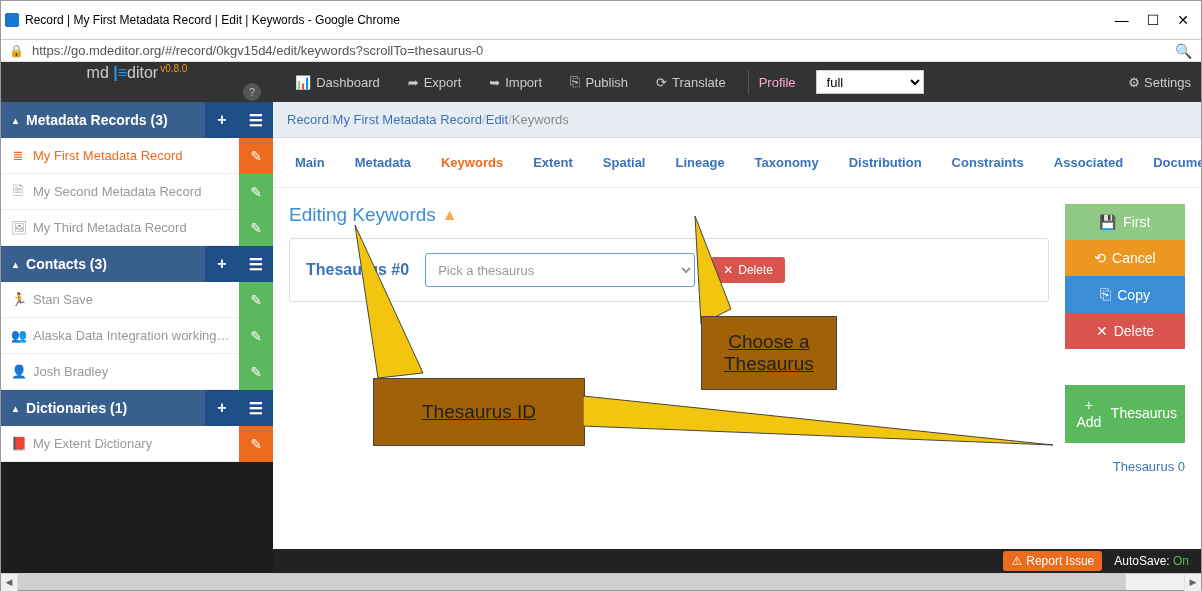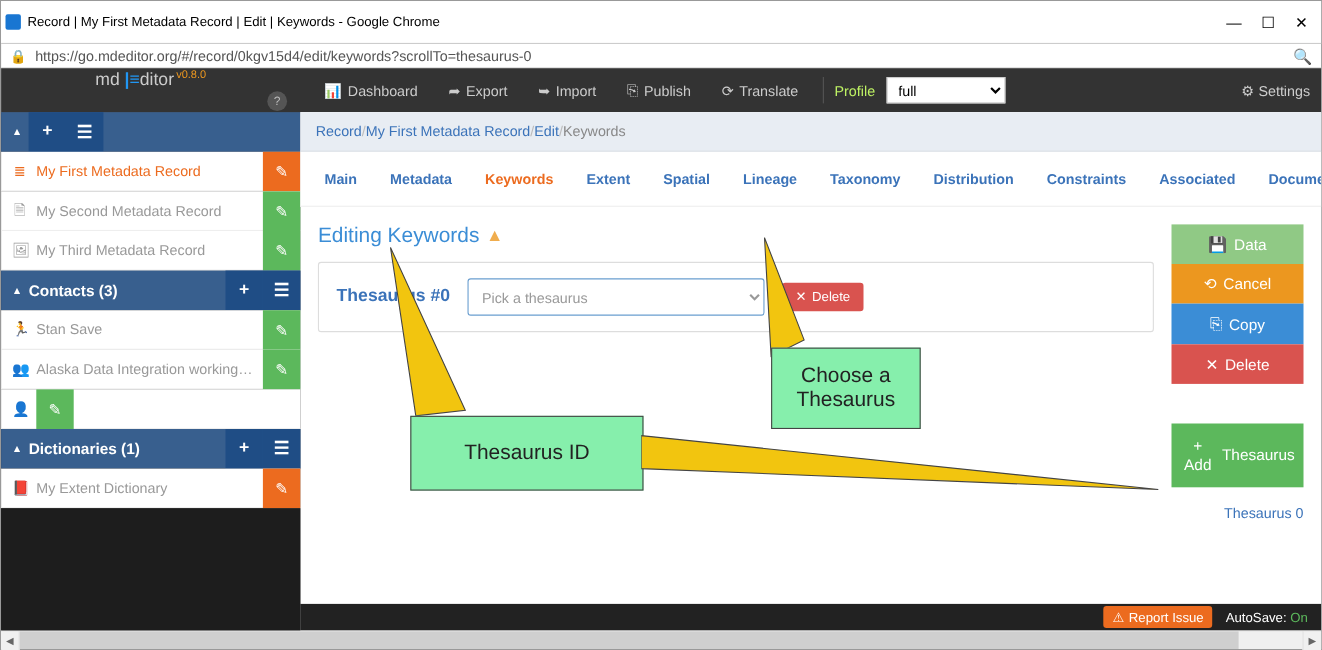--- a/index.html
+++ b/index.html
@@ -31,7 +31,7 @@
 .topnav { flex: 1; display: flex; align-items: center; padding: 0 10px; gap: 4px; }
 .topnav .navbtn { color: #ccc; padding: 8px 12px; font-size: 13px; display: flex; align-items: center; gap: 5px; cursor: pointer; }
 .topnav .sep { width: 1px; height: 24px; background: #555; margin: 0 6px; }
-.topnav .profile-lbl { color: #bef264; font-size: 13px; margin-right: 6px; }
+.topnav .profile-lbl { color: #f9a8d4; font-size: 13px; margin-right: 16px; }
 .topnav select.profile { background: #fff; border: 1px solid #ccc; padding: 3px 6px; font-size: 13px; width: 108px; height: 24px; }
 .topnav .spacer { flex: 1; }
 .topnav .settings { color: #ccc; font-size: 13px; display: flex; align-items: center; gap: 4px; cursor: pointer; }

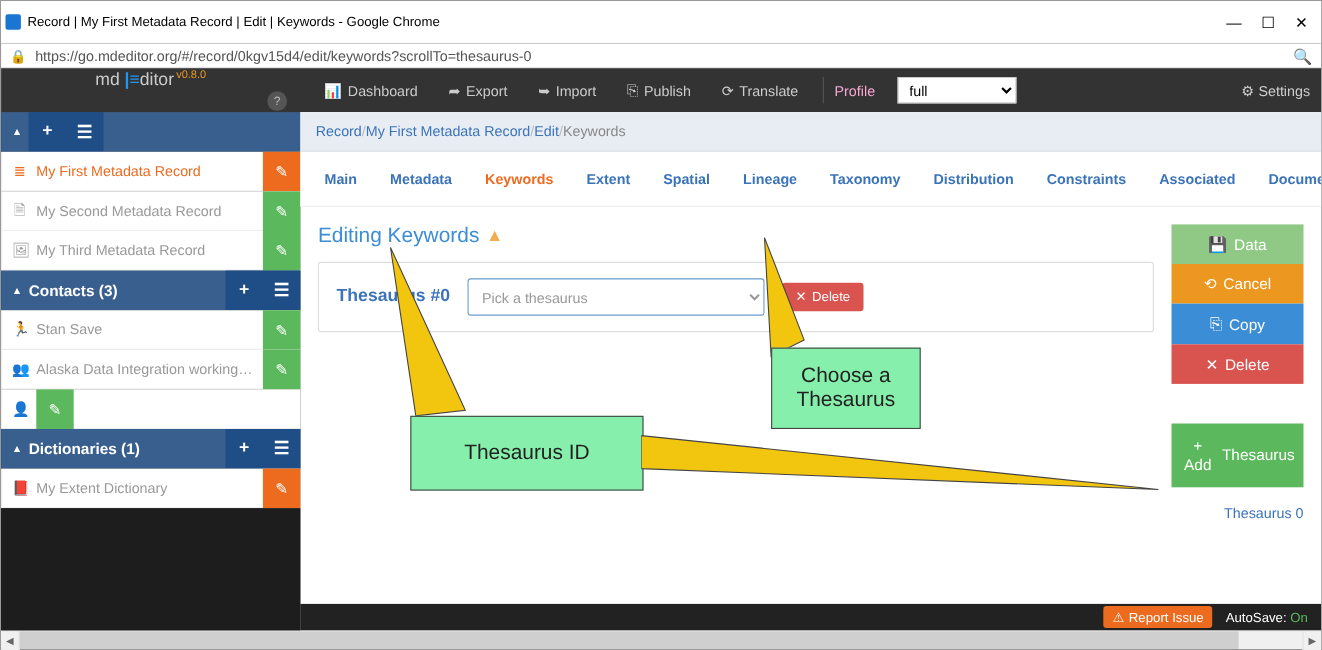--- a/index.html
+++ b/index.html
@@ -171,6 +171,7 @@
       <div class="sidebar">
         <div class="sb-grp">
           <span class="chev">▴</span>
+          <span class="label">Metadata Records (3)</span>
           <span class="act">+</span>
           <span class="act">☰</span>
         </div>

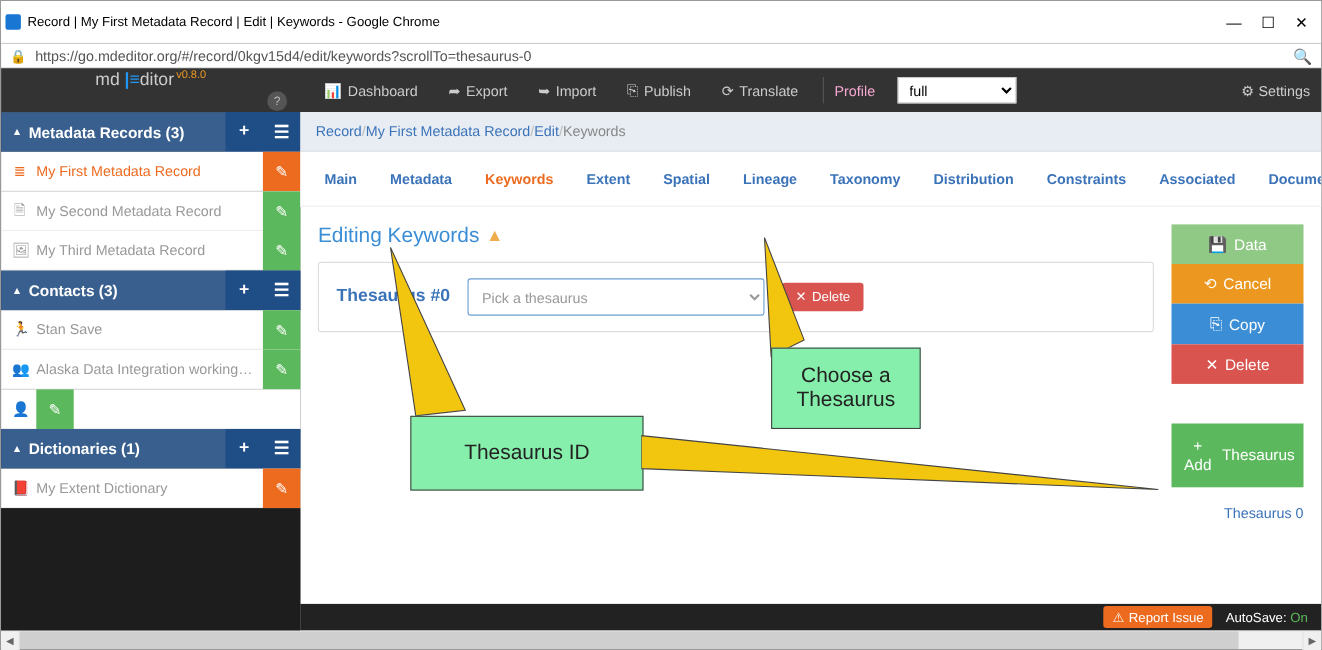--- a/index.html
+++ b/index.html
@@ -274,7 +274,7 @@
           <div class="actions">
             <button class="actbtn save">
                 <span>💾</span>
-                <span>Data</span>
+                <span>First</span>
               </button>
             <button class="actbtn cancel">
                 <span>⟲</span>

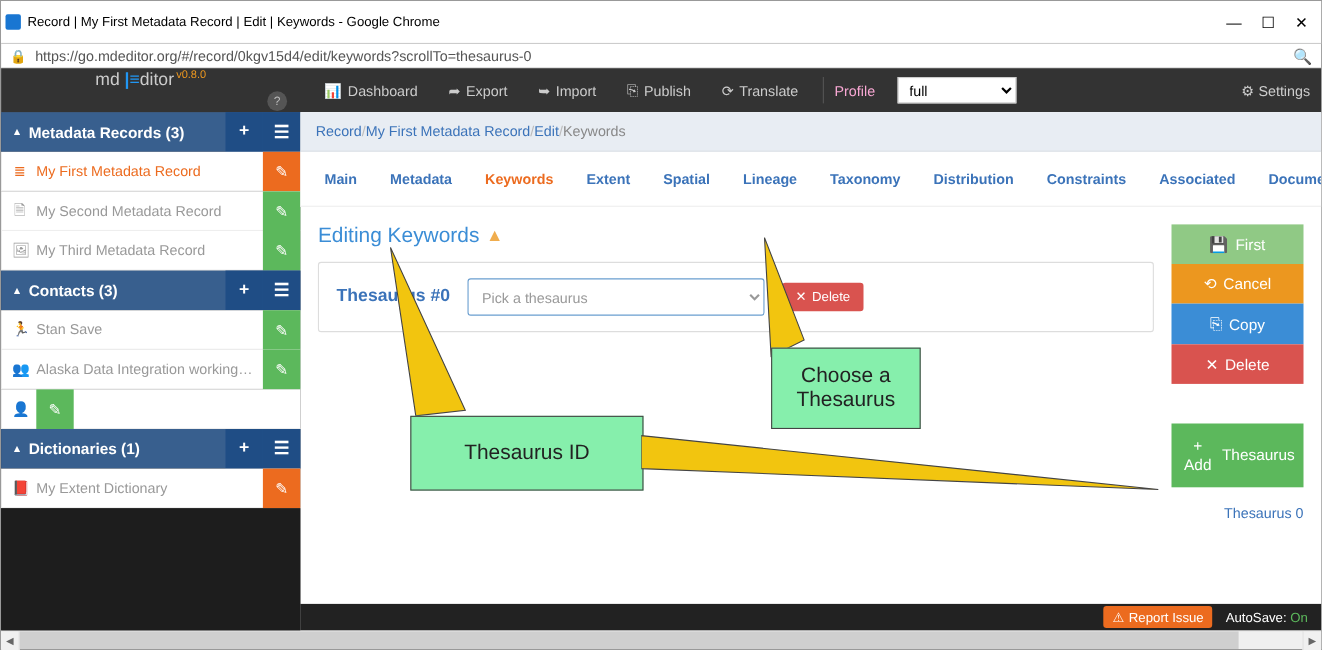--- a/index.html
+++ b/index.html
@@ -99,7 +99,7 @@
 
 
 .callout { position: absolute; z-index: 50; pointer-events: none; }
-.callout-box { background: #86efac; border: 1px solid #444; padding: 14px 22px; font-size: 19px; color: #222; }
+.callout-box { background: #a16207; border: 1px solid #444; padding: 14px 22px; font-size: 19px; color: #222; text-decoration: underline; }
 .callout svg { position: absolute; }
 </style>
 </head>

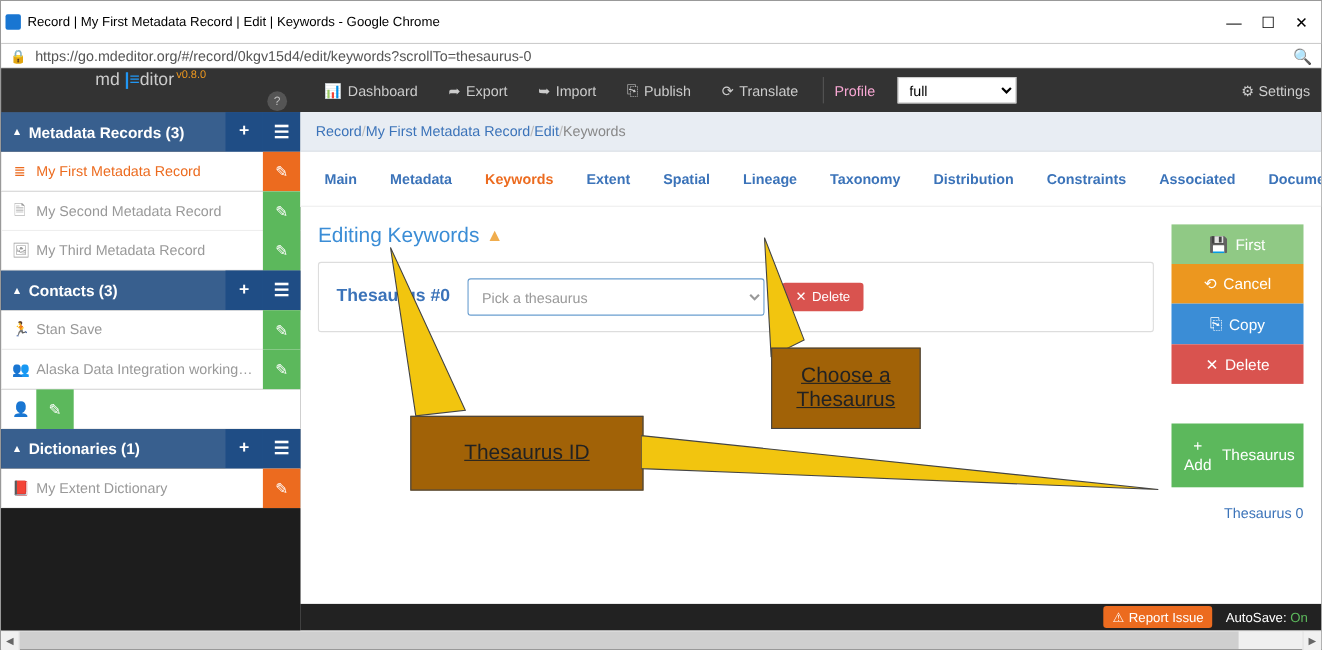--- a/index.html
+++ b/index.html
@@ -209,6 +209,7 @@
         </div>
         <div class="sb-item">
           <span class="ic">👤</span>
+          <span class="txt">Josh Bradley</span>
           <span class="edit green">✎</span>
         </div>
 

